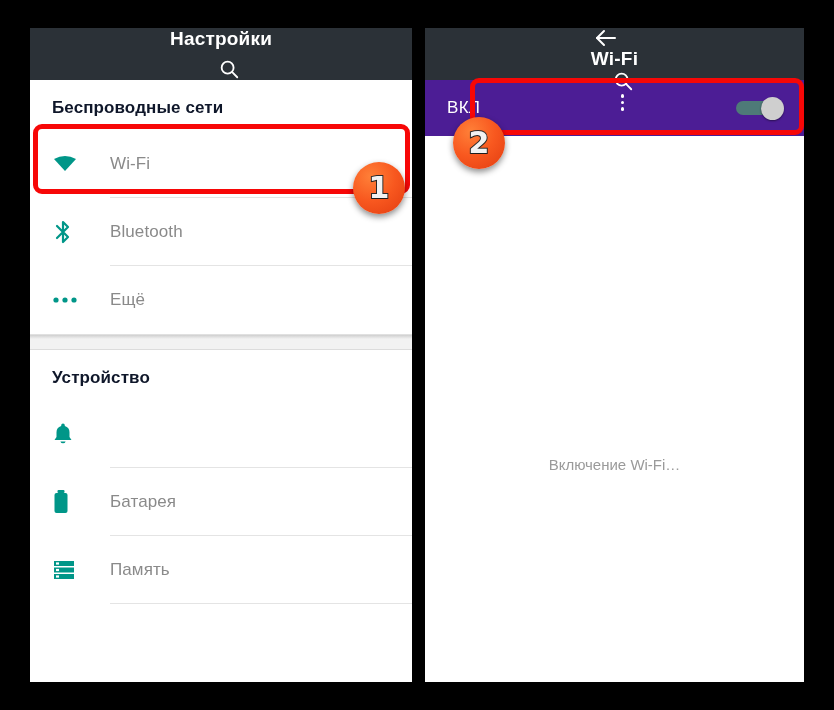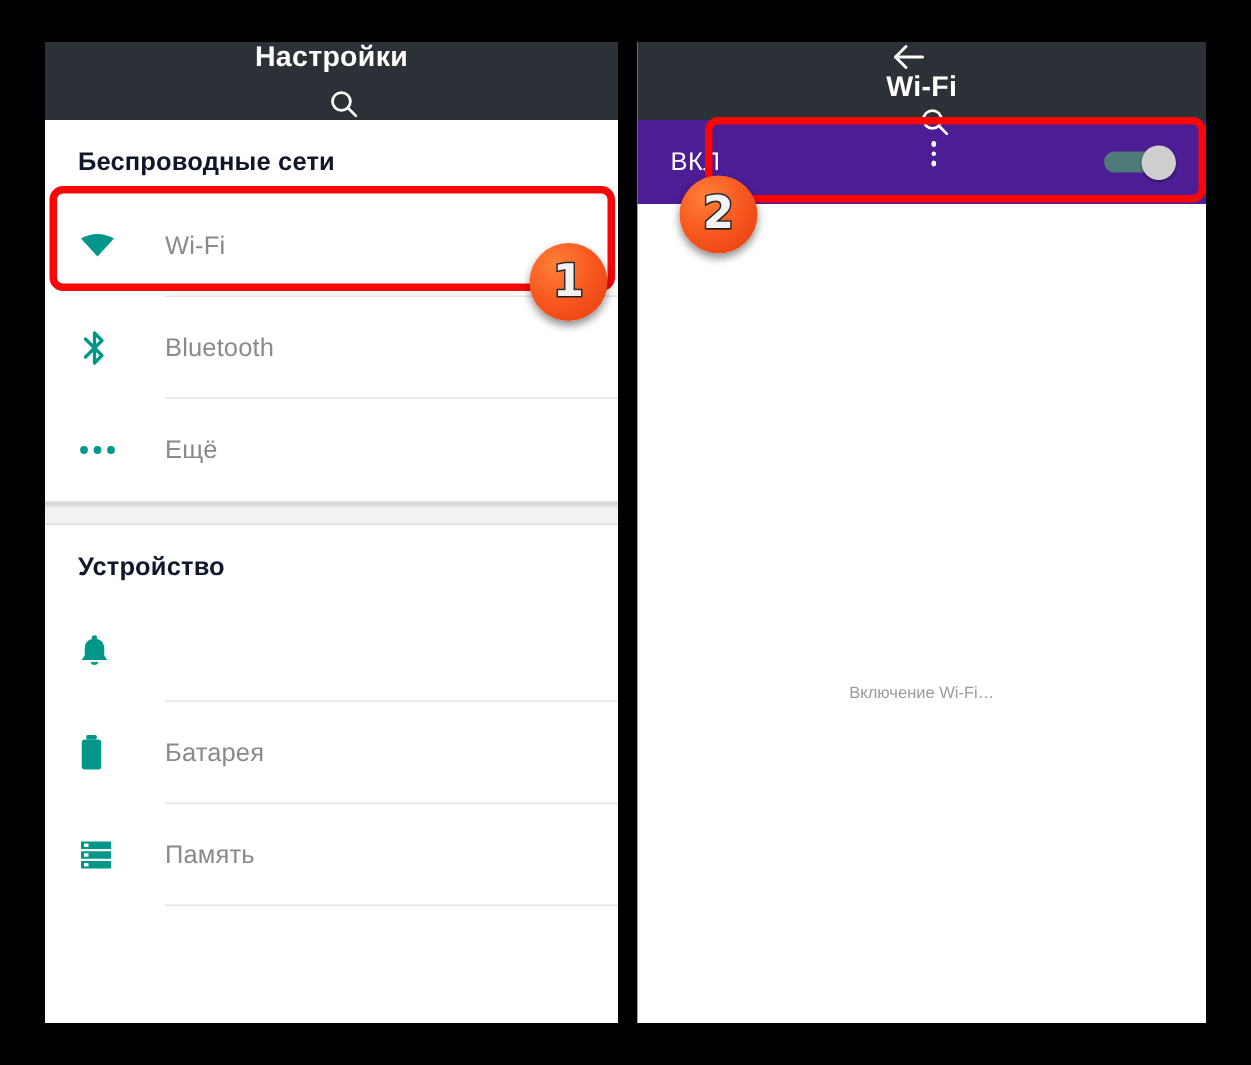--- a/index.html
+++ b/index.html
@@ -144,7 +144,7 @@
     top: 320px;
     text-align: center;
     color: #9a9a9a;
-    font-size: 11px;
+    font-size: 15px;
   }
 
   

